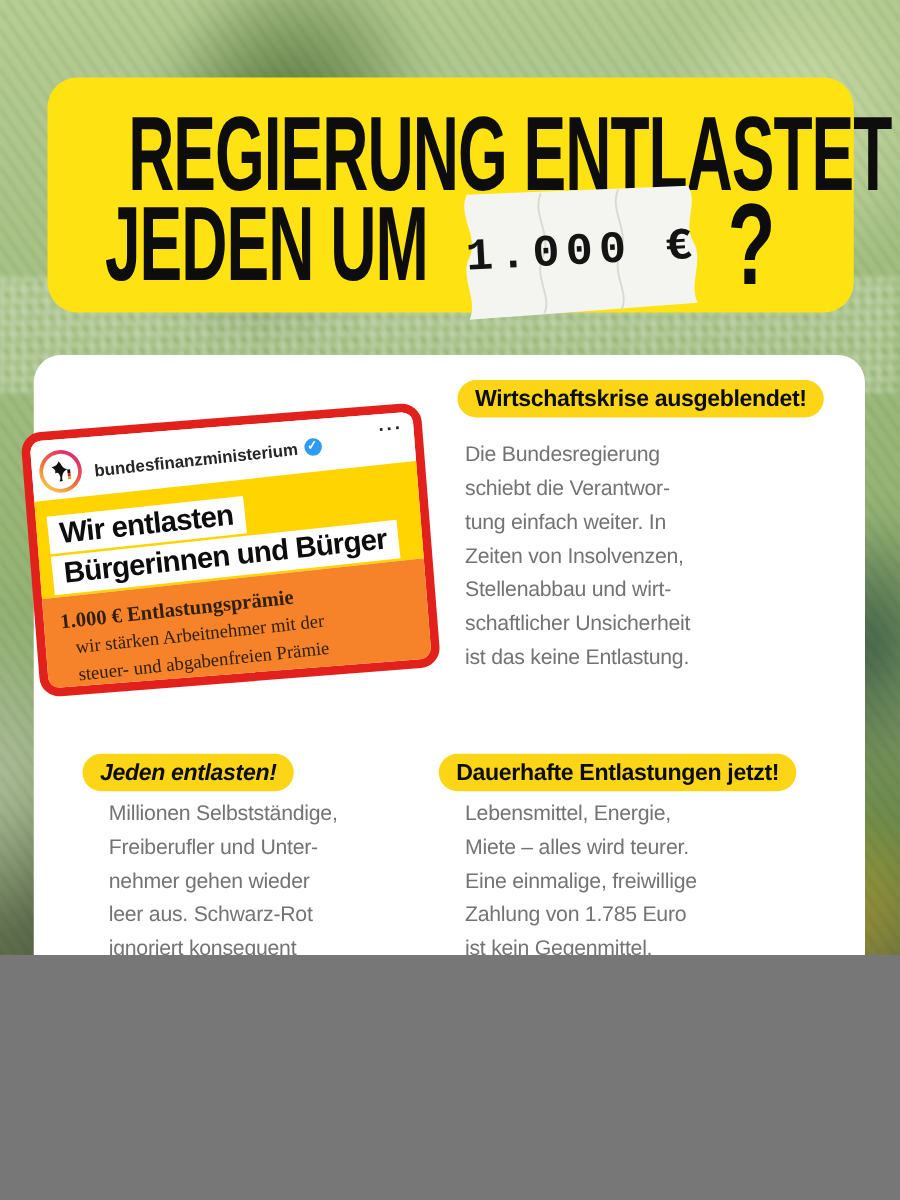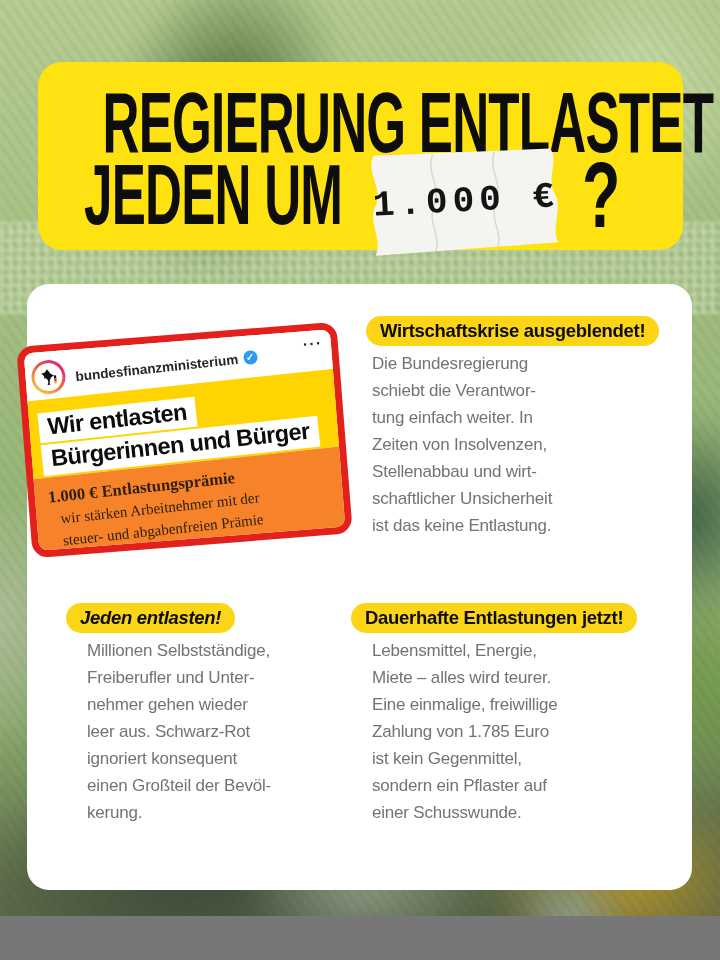--- a/index.html
+++ b/index.html
@@ -4,7 +4,7 @@
 <style>
   html,body { margin:0; padding:0; }
   body { font-family:"Liberation Sans", sans-serif; background:#777; }
-  .canvas { position:relative; width:720px; height:916px; overflow:hidden; background:#9fbc7e; }
+  .canvas { position:relative; width:720px; height:764px; overflow:hidden; background:#9fbc7e; }
 
   
   .bg { position:absolute; inset:0;

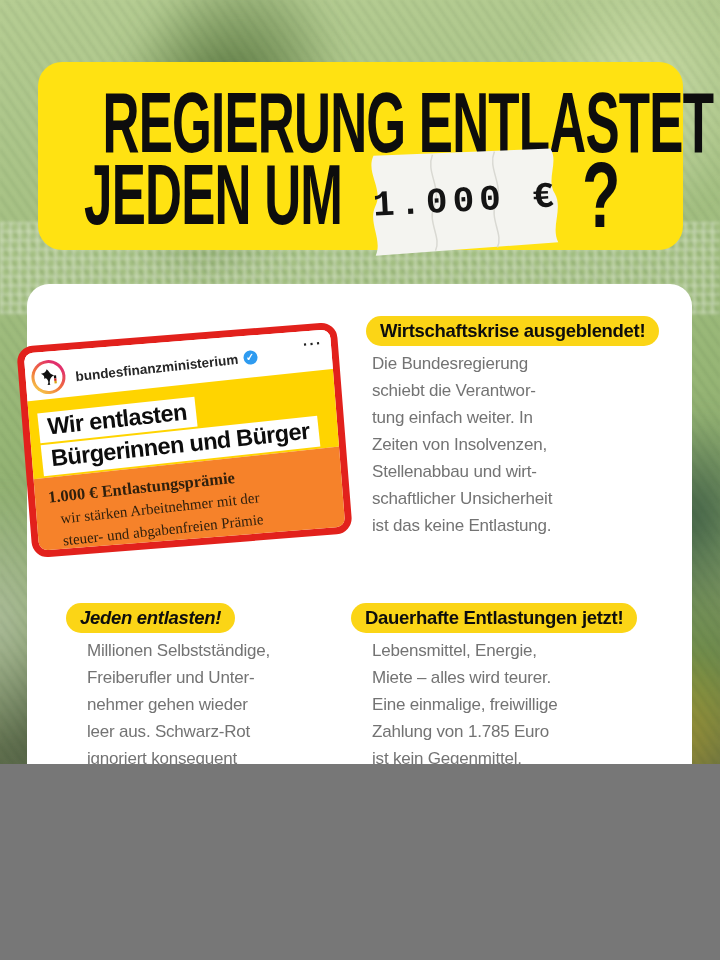--- a/index.html
+++ b/index.html
@@ -64,7 +64,7 @@
            white-space:nowrap; }
   .para  { position:absolute; margin:0; font-size:17px; line-height:27px; letter-spacing:-0.2px;
            color:#737373; white-space:pre-line; }
-  .badge-1 { left:339px; top:32px; }
+  .badge-1 { left:339px; top:20px; }
   .para-1  { left:345px; top:66px; width:320px; }
   .badge-2 { left:39px;  top:319px;font-style:italic; }
   .para-2  { left:60px;  top:353px; width:310px; }

